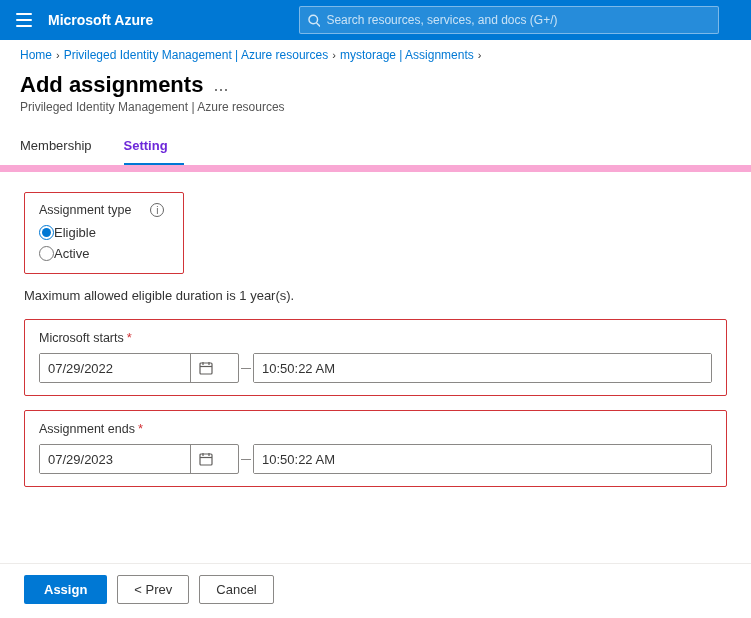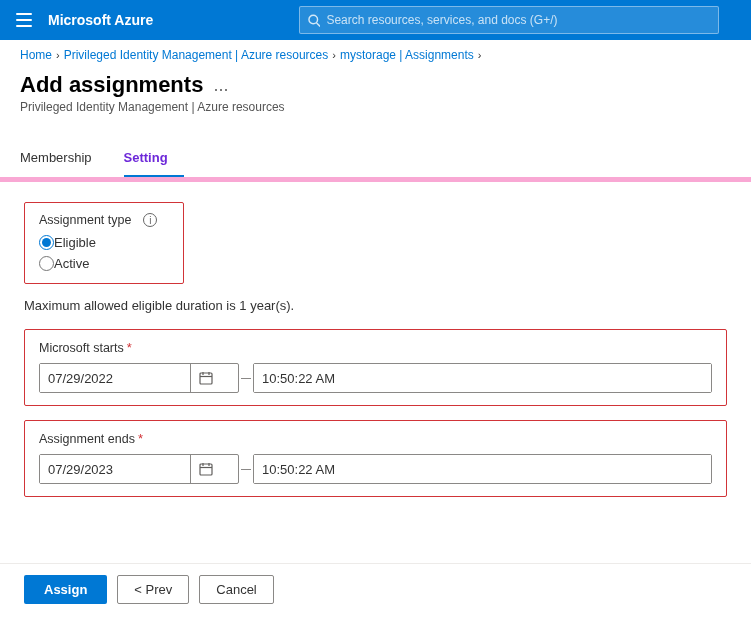--- a/index.html
+++ b/index.html
@@ -103,9 +103,9 @@
     
     .tabs {
       display: flex;
-      border-bottom: 5px solid #f9a8d4;
+      border-bottom: 7px solid #f9a8d4;
       padding: 0 20px;
-      margin-top: 20px;
+      margin-top: 8px;
     }
     .tab {
       padding: 8px 16px 10px 0;

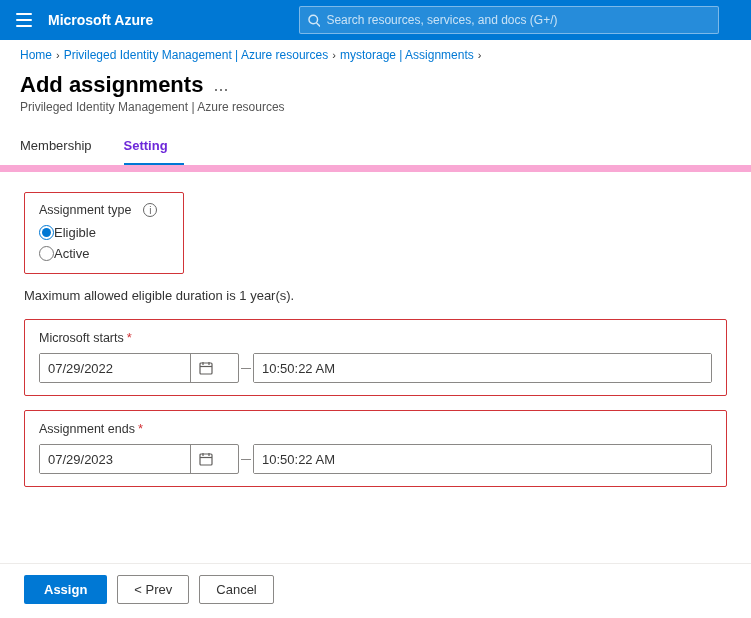--- a/index.html
+++ b/index.html
@@ -143,7 +143,7 @@
       margin-bottom: 8px;
       display: flex;
       align-items: center;
-      gap: 12px;
+      gap: 19px;
     }
     .info-icon {
       width: 14px;

